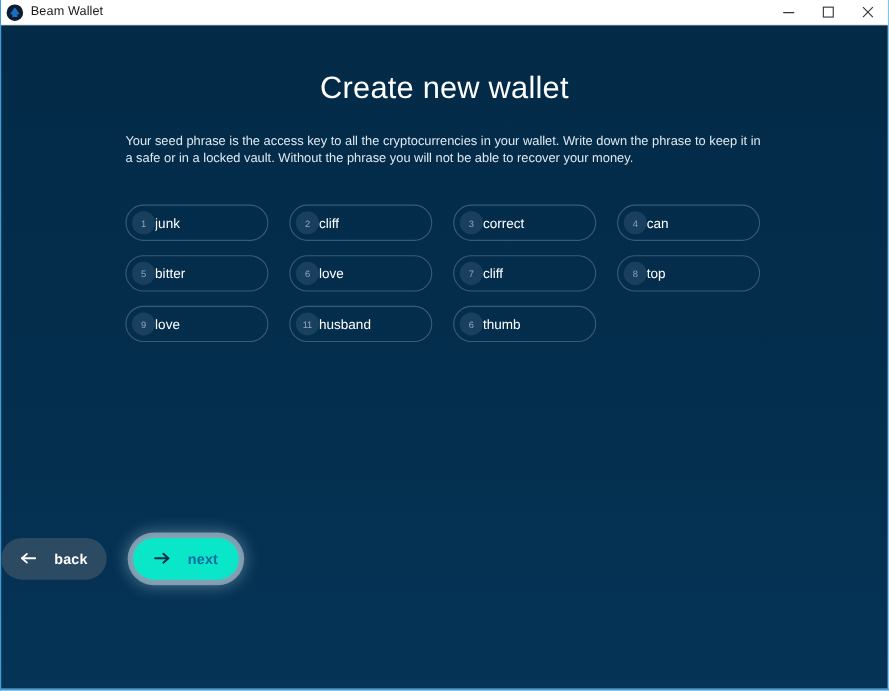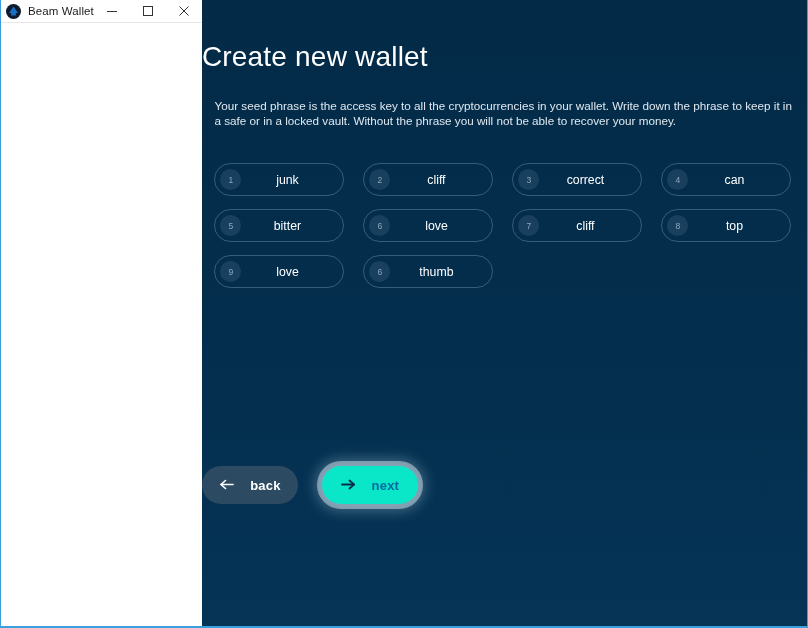--- a/index.html
+++ b/index.html
@@ -26,6 +26,7 @@
     border-right: 1px solid #3aa0dd;
     border-bottom: 2px solid #3aa0dd;
     display: flex;
+    flex-direction: column;
   }
 
   

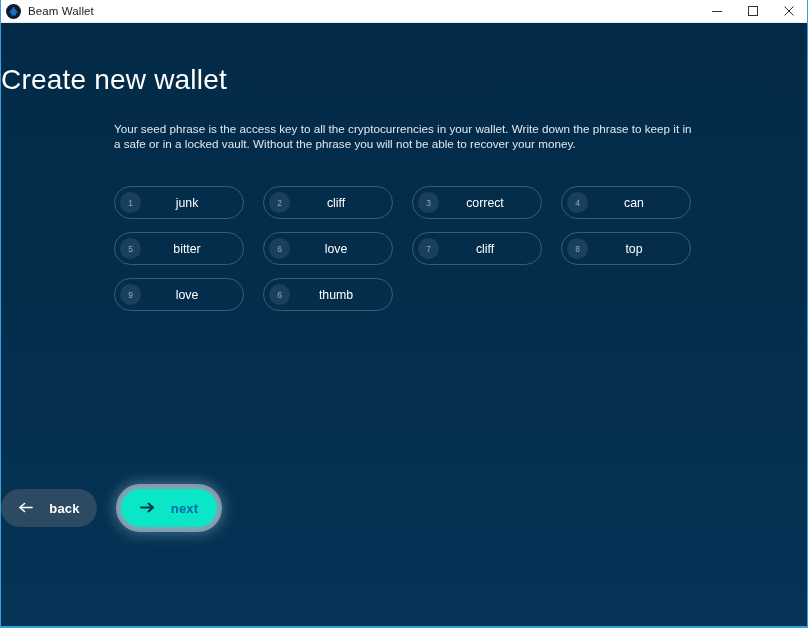--- a/index.html
+++ b/index.html
@@ -91,7 +91,7 @@
   }
 
   .page-title {
-    text-align: left;
+    text-align: center;
     color: #ffffff;
     font-size: 28px;
     font-weight: 300;

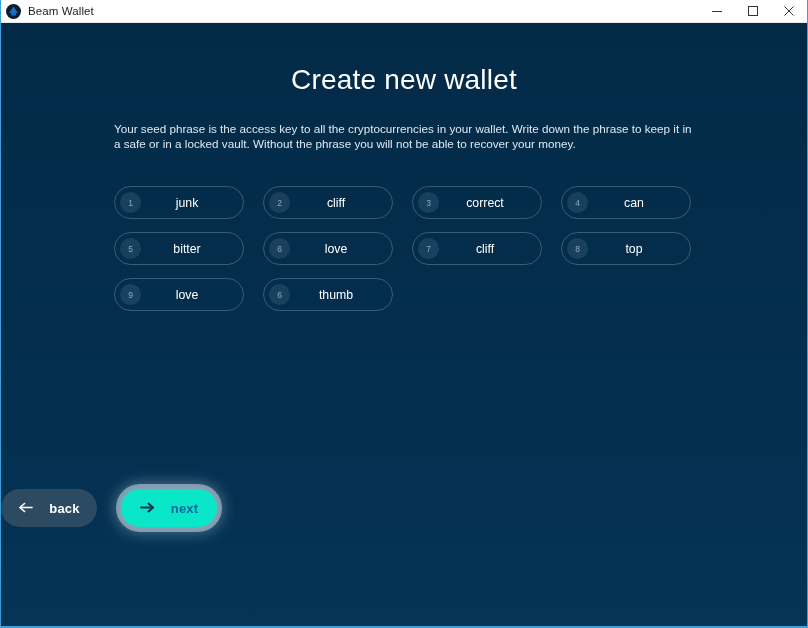--- a/index.html
+++ b/index.html
@@ -143,7 +143,7 @@
   }
   .seed-word {
     flex: 1;
-    text-align: center;
+    text-align: left;
     color: #ffffff;
     font-size: 12.3px;
     padding-right: 4px;

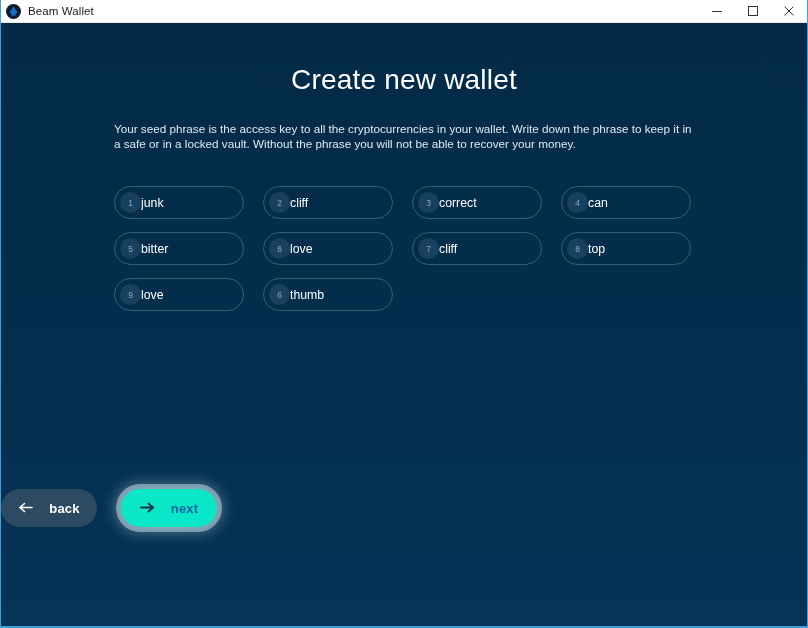--- a/index.html
+++ b/index.html
@@ -274,6 +274,10 @@
         <span class="seed-word">love</span>
       </div>
       <div class="seed-pill">
+        <span class="seed-num">11</span>
+        <span class="seed-word">husband</span>
+      </div>
+      <div class="seed-pill">
         <span class="seed-num">6</span>
         <span class="seed-word">thumb</span>
       </div>

